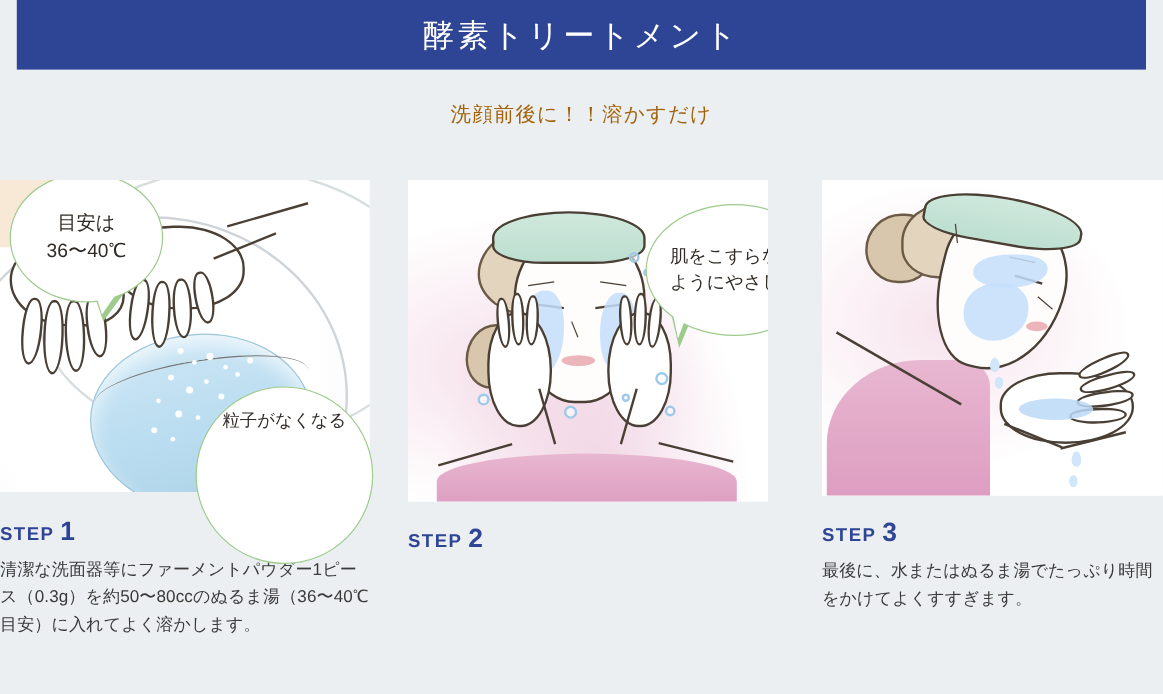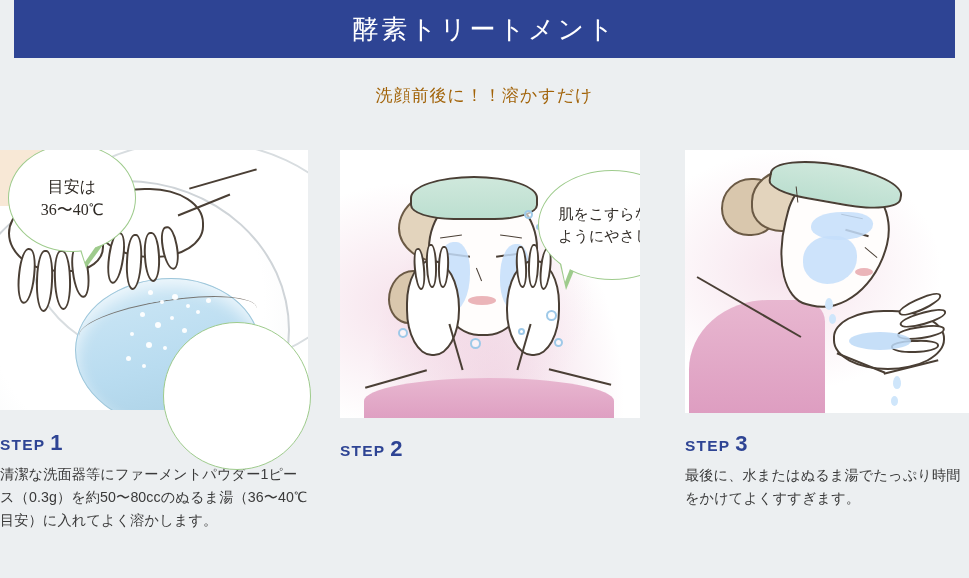--- a/index.html
+++ b/index.html
@@ -120,7 +120,7 @@
 
   .sb1 {
     left:8px; top:-6px; width:128px; height:108px; border-radius:50%;
-    display:flex; align-items:center; justify-content:center; font-size:16px;font-family:Liberation Serif, serif;
+    display:flex; align-items:center; justify-content:center; font-size:16px;
   }
   .sb1-tail {
     position:absolute; left:76px; top:88px; width:0; height:0; z-index:7;

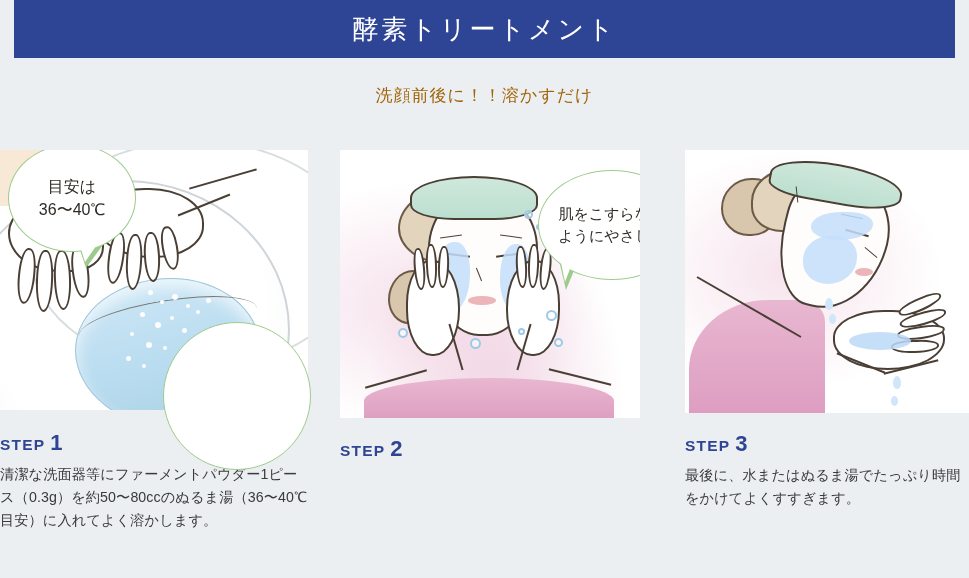--- a/index.html
+++ b/index.html
@@ -233,6 +233,7 @@
     </div>
 
     <div class="sb sb-point">
+      <div>粒子がなくなる</div>
     </div>
 
     <div class="step-head">

